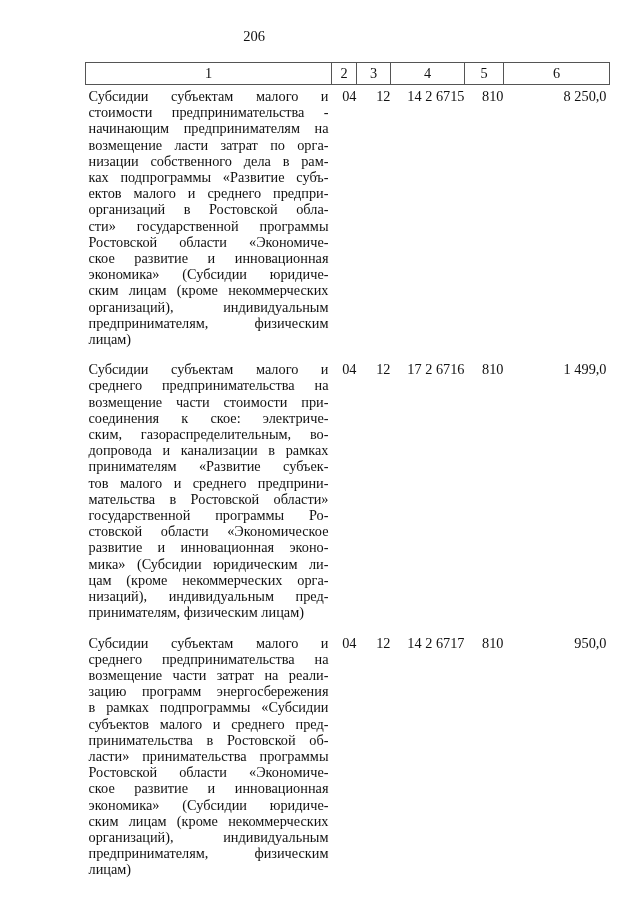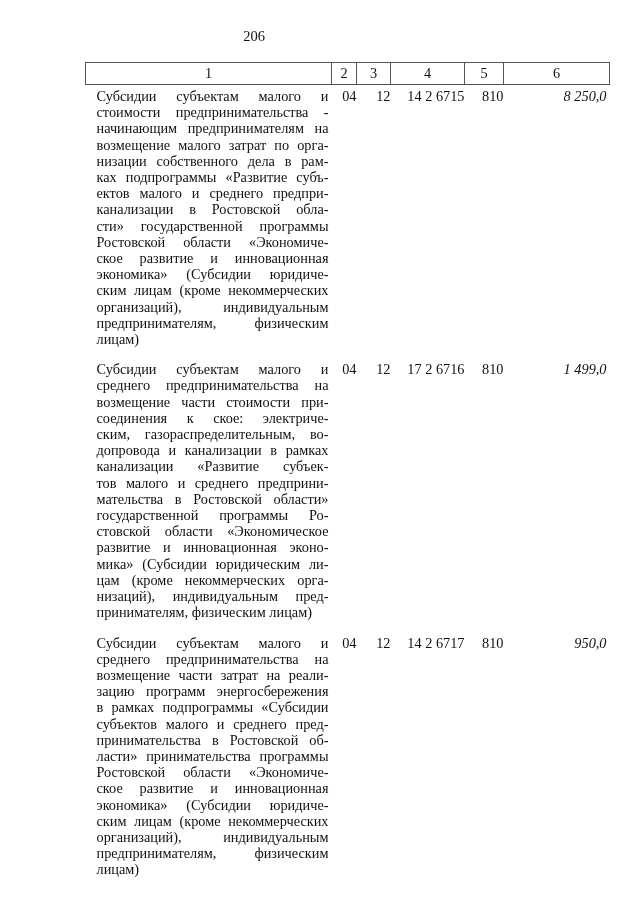--- a/index.html
+++ b/index.html
@@ -69,7 +69,6 @@
       text-align-last: justify;
       white-space: nowrap;
       word-spacing: 0;
-      margin-left: 8px;
     }
     td.desc .line.last {
       text-align-last: left;

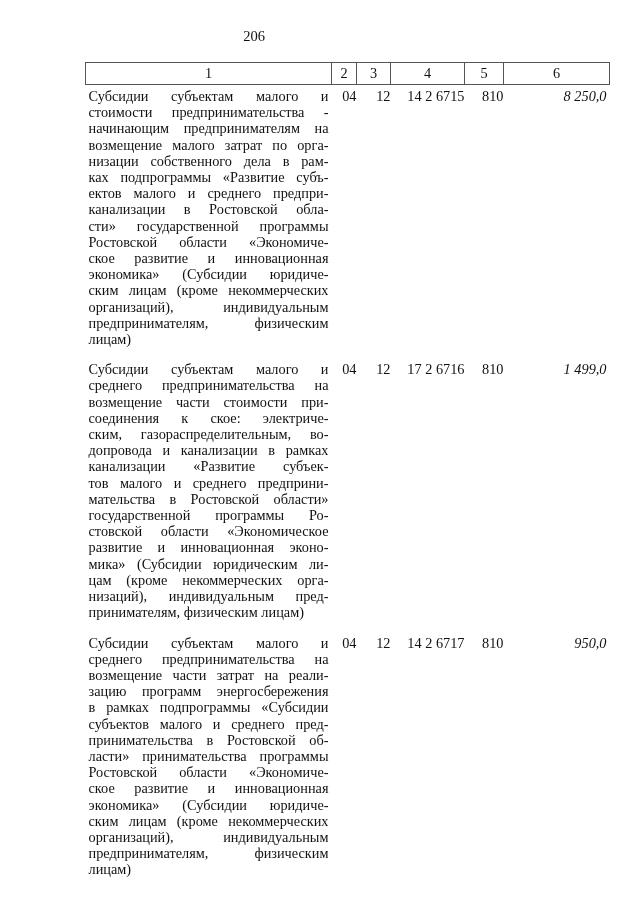--- a/index.html
+++ b/index.html
@@ -79,7 +79,6 @@
     td.amount {
       text-align: right;
       padding-right: 3px !important;
-      font-style: italic;
     }
   </style>
 </head>

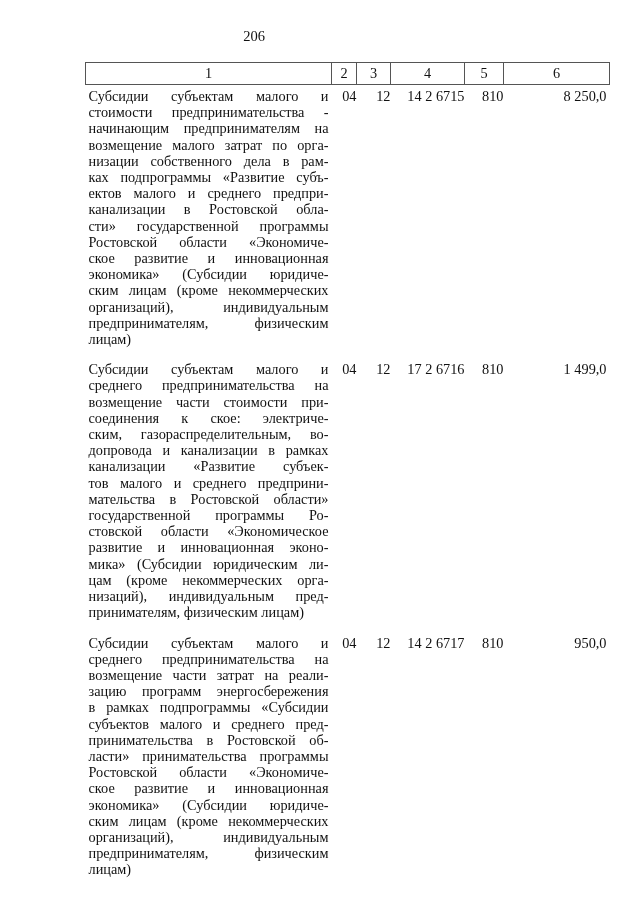--- a/index.html
+++ b/index.html
@@ -112,7 +112,7 @@
         <span class="line">Субсидии субъектам малого и</span>
         <span class="line">стоимости предпринимательства -</span>
         <span class="line">начинающим предпринимателям на</span>
-        <span class="line">возмещение малого затрат по орга-</span>
+        <span class="line">возмещение ласти затрат по орга-</span>
         <span class="line">низации собственного дела в рам-</span>
         <span class="line">ках подпрограммы «Развитие субъ-</span>
         <span class="line">ектов малого и среднего предпри-</span>

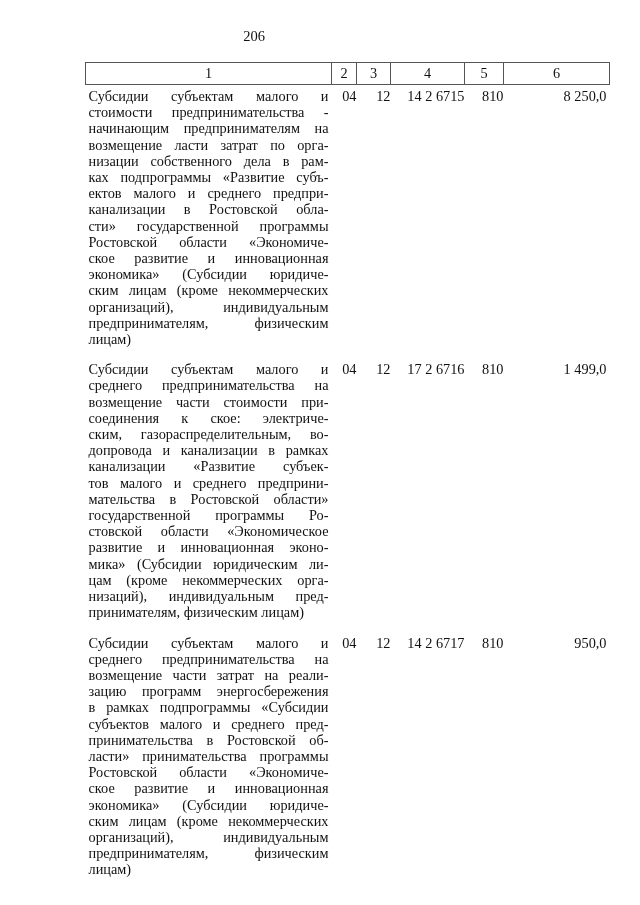--- a/index.html
+++ b/index.html
@@ -116,7 +116,7 @@
         <span class="line">низации собственного дела в рам-</span>
         <span class="line">ках подпрограммы «Развитие субъ-</span>
         <span class="line">ектов малого и среднего предпри-</span>
-        <span class="line">канализации в Ростовской обла-</span>
+        <span class="line">организаций в Ростовской обла-</span>
         <span class="line">сти» государственной программы</span>
         <span class="line">Ростовской области «Экономиче-</span>
         <span class="line">ское развитие и инновационная</span>

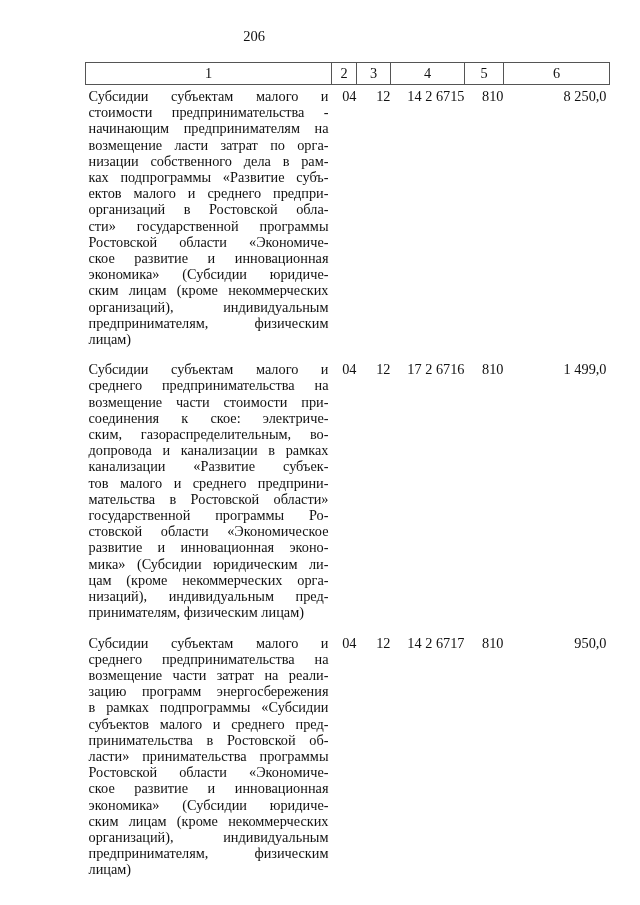--- a/index.html
+++ b/index.html
@@ -141,7 +141,7 @@
         <span class="line">соединения к ское: электриче-</span>
         <span class="line">ским, газораспределительным, во-</span>
         <span class="line">допровода и канализации в рамках</span>
-        <span class="line">канализации «Развитие субъек-</span>
+        <span class="line">принимателям «Развитие субъек-</span>
         <span class="line">тов малого и среднего предприни-</span>
         <span class="line">мательства в Ростовской области»</span>
         <span class="line">государственной программы Ро-</span>

